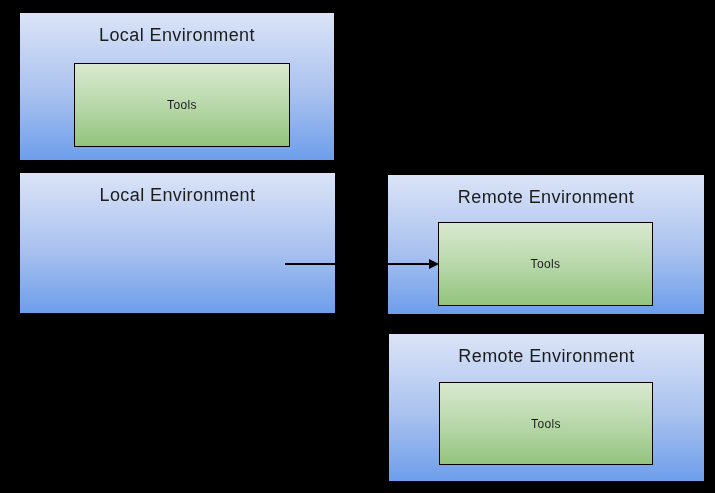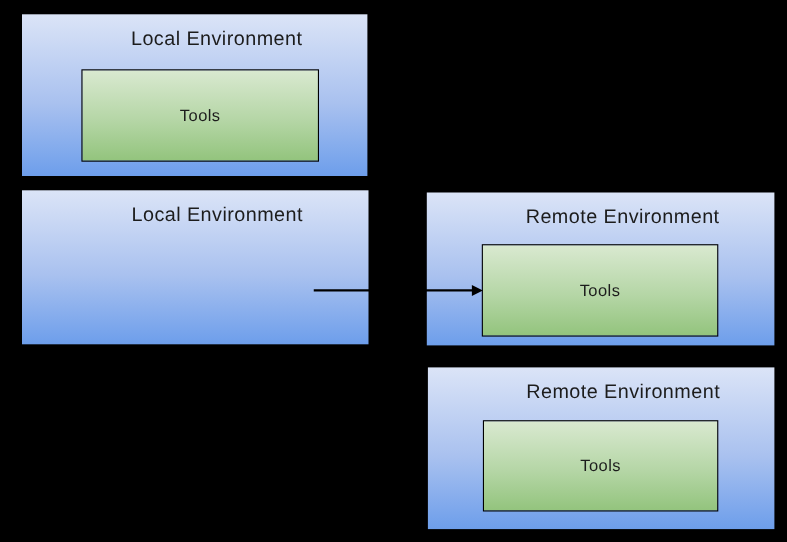--- a/index.html
+++ b/index.html
@@ -27,7 +27,6 @@
     letter-spacing: 0.4px;
     color: #1c1c1c;
     white-space: nowrap;
-    margin-left: 20px;
   }
   .inner-box {
     position: absolute;

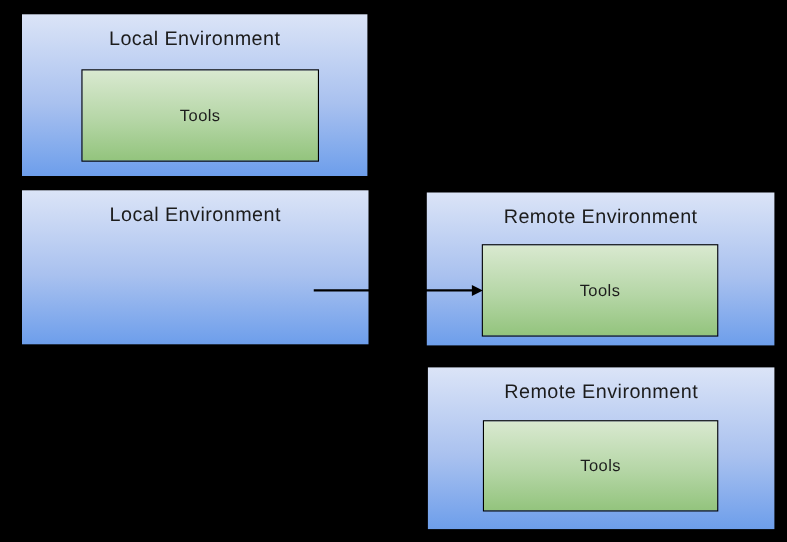--- a/index.html
+++ b/index.html
@@ -38,7 +38,7 @@
     box-sizing: border-box;
   }
   .inner-label {
-    font-size: 15px;
+    font-size: 12px;
     letter-spacing: 0.4px;
     color: #1c1c1c;
     white-space: nowrap;

